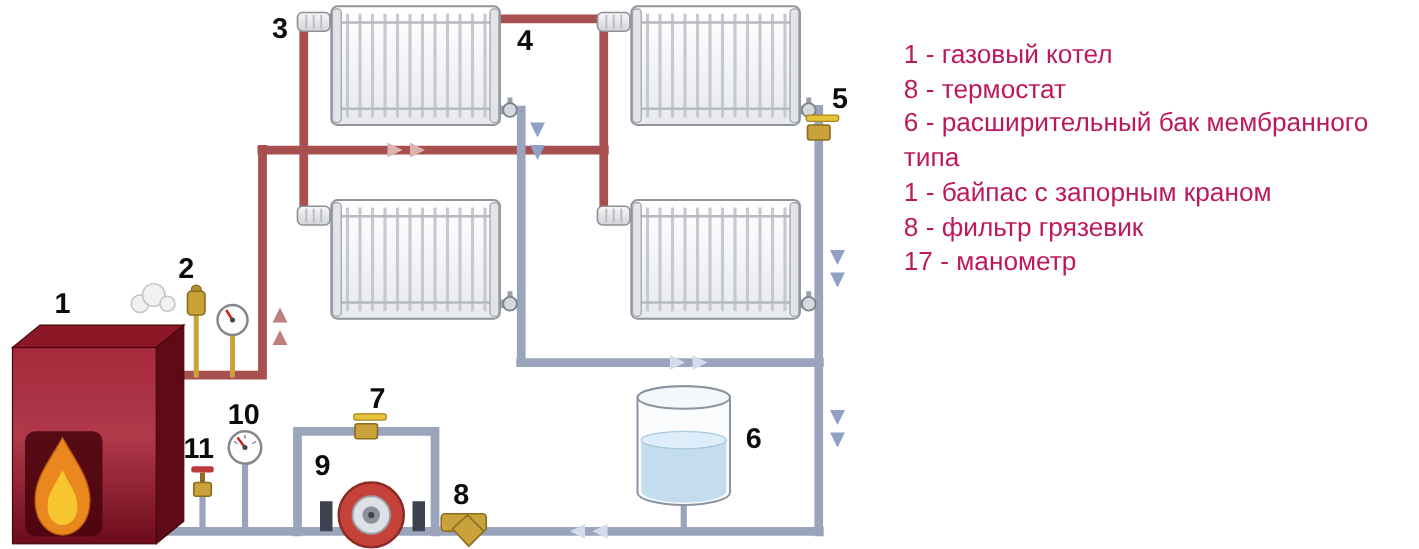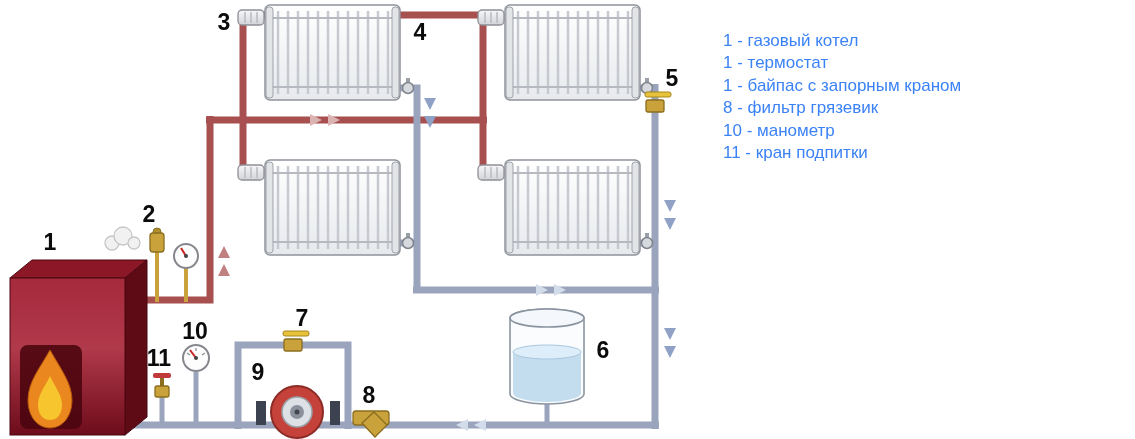--- a/index.html
+++ b/index.html
@@ -16,7 +16,7 @@
   }
   .legend {
     position:absolute; left:723px; top:30px; width:382px;
-    font-size:17px; line-height:1.32; color:#3b82f6;
+    font-size:21px; line-height:1.32; color:#be185d;
   }
   .legend-item { margin:0; }
 </style>

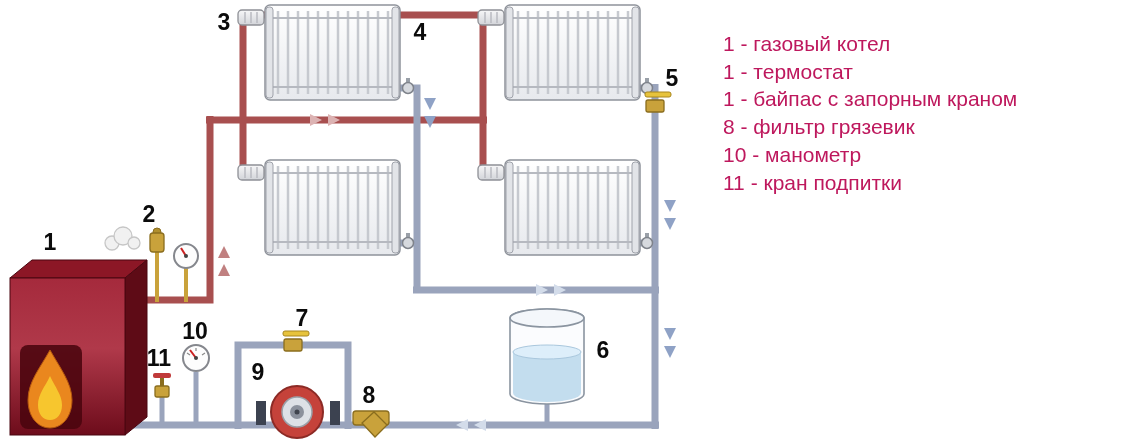--- a/index.html
+++ b/index.html
@@ -190,7 +190,7 @@
 
   <div class="legend">
     <div class="legend-item">1 - газовый котел</div>
-    <div class="legend-item">1 - термостат</div>
+    <div class="legend-item">8 - термостат</div>
     <div class="legend-item">1 - байпас с запорным краном</div>
     <div class="legend-item">8 - фильтр грязевик</div>
     <div class="legend-item">10 - манометр</div>

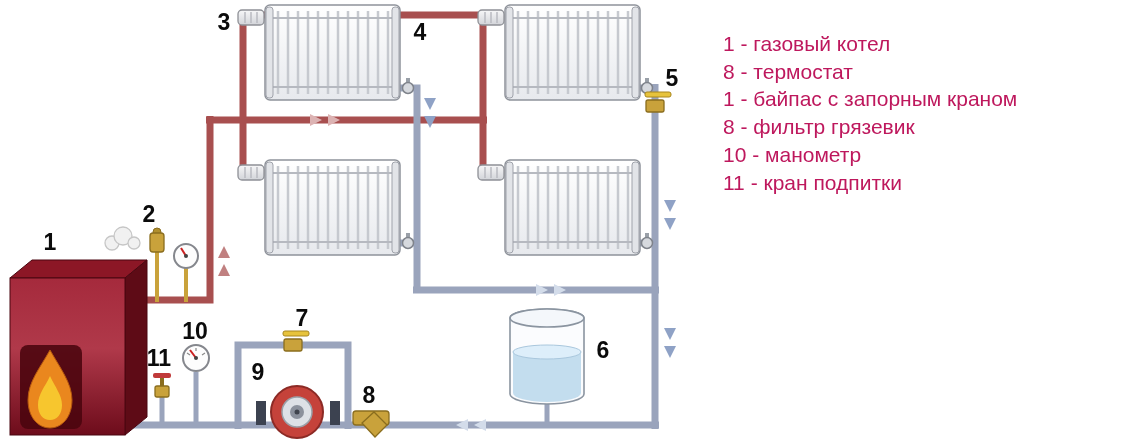--- a/index.html
+++ b/index.html
@@ -191,6 +191,7 @@
   <div class="legend">
     <div class="legend-item">1 - газовый котел</div>
     <div class="legend-item">8 - термостат</div>
+    <div class="legend-item">6 - расширительный бак мембранного типа</div>
     <div class="legend-item">1 - байпас с запорным краном</div>
     <div class="legend-item">8 - фильтр грязевик</div>
     <div class="legend-item">10 - манометр</div>

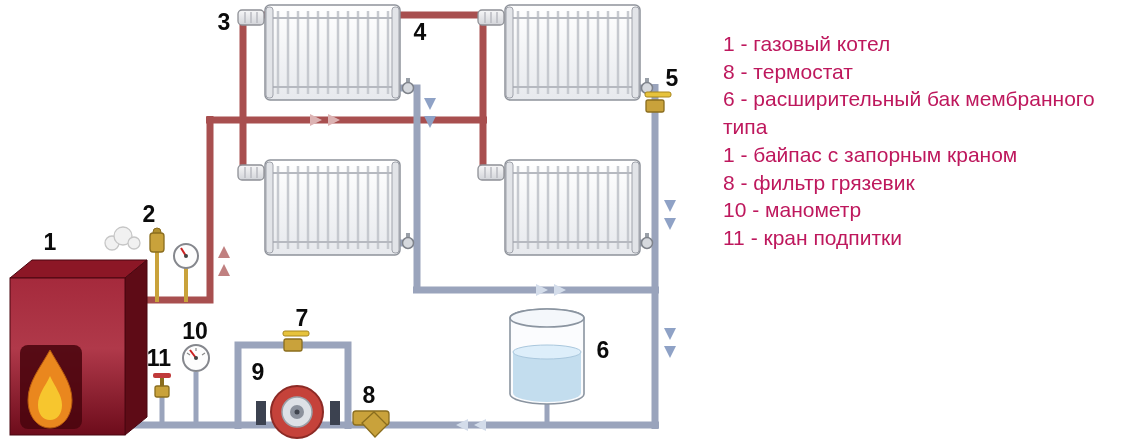--- a/index.html
+++ b/index.html
@@ -194,7 +194,7 @@
     <div class="legend-item">6 - расширительный бак мембранного типа</div>
     <div class="legend-item">1 - байпас с запорным краном</div>
     <div class="legend-item">8 - фильтр грязевик</div>
-    <div class="legend-item">10 - манометр</div>
+    <div class="legend-item">17 - манометр</div>
     <div class="legend-item">11 - кран подпитки</div>
   </div>
 

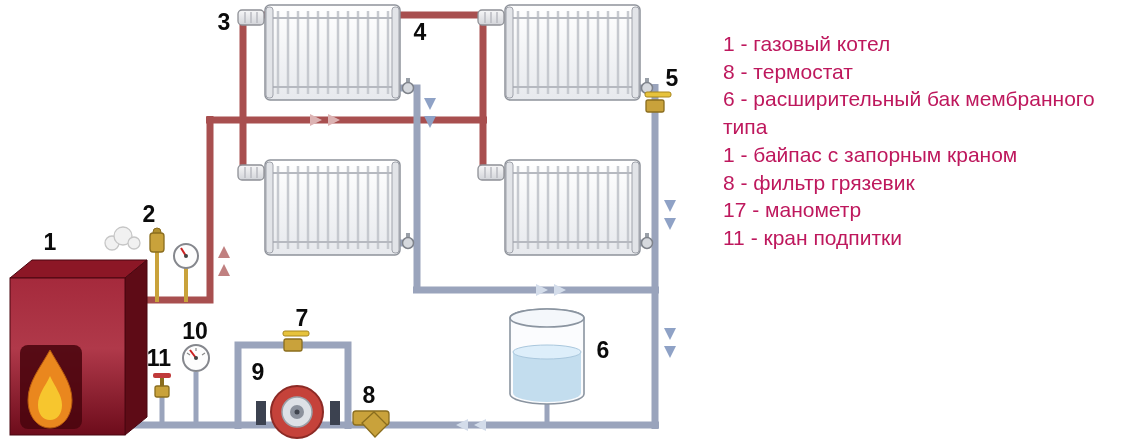--- a/index.html
+++ b/index.html
@@ -195,7 +195,6 @@
     <div class="legend-item">1 - байпас с запорным краном</div>
     <div class="legend-item">8 - фильтр грязевик</div>
     <div class="legend-item">17 - манометр</div>
-    <div class="legend-item">11 - кран подпитки</div>
   </div>
 
 </div>

